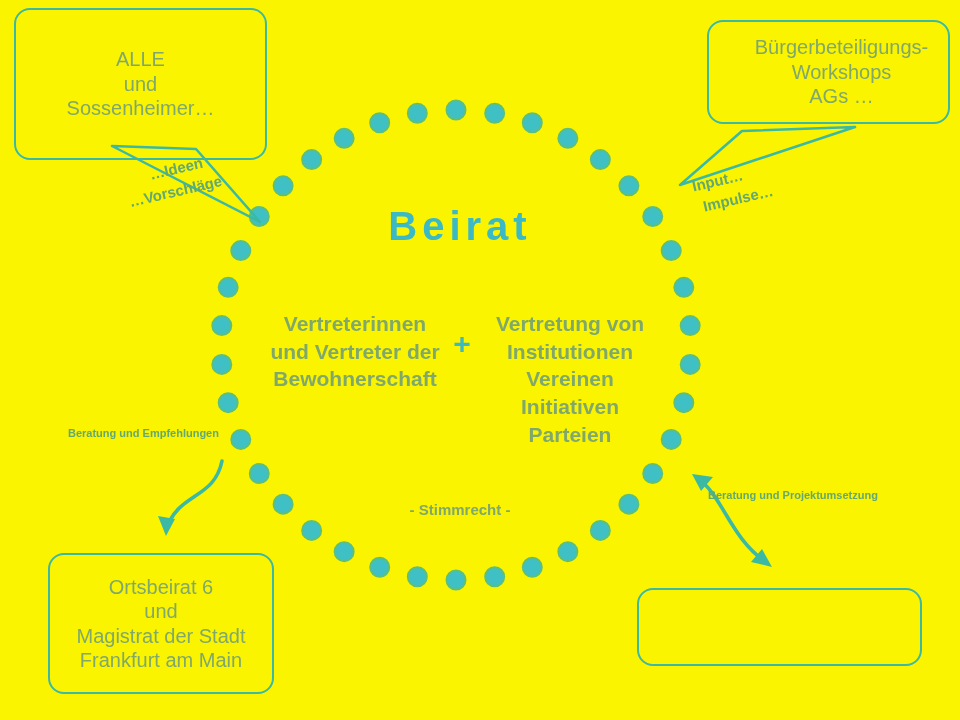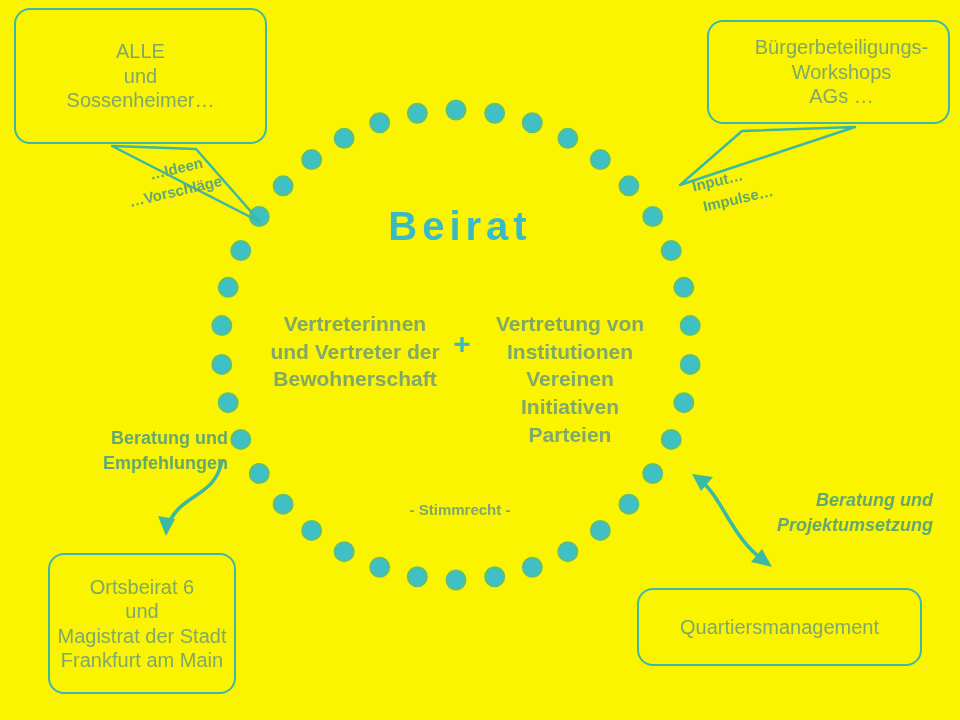--- a/index.html
+++ b/index.html
@@ -41,7 +41,7 @@
   }
   .box .ln { display: block; white-space: nowrap; }
 
-  #bubble-alle      { left: 14px;  top: 8px;   width: 253px; height: 136px; font-size: 20px; }
+  #bubble-alle      { left: 14px;  top: 8px;   width: 253px; height: 152px; font-size: 20px; }
   #bubble-workshops { left: 707px; top: 20px;  width: 243px; height: 104px; font-size: 20px; padding-left: 26px; }
   #box-ortsbeirat   { left: 48px;  top: 553px; width: 188px; height: 141px; font-size: 20px; }
   #box-stadtplanung { left: 637px; top: 588px; width: 285px; height: 78px;  font-size: 20px; }

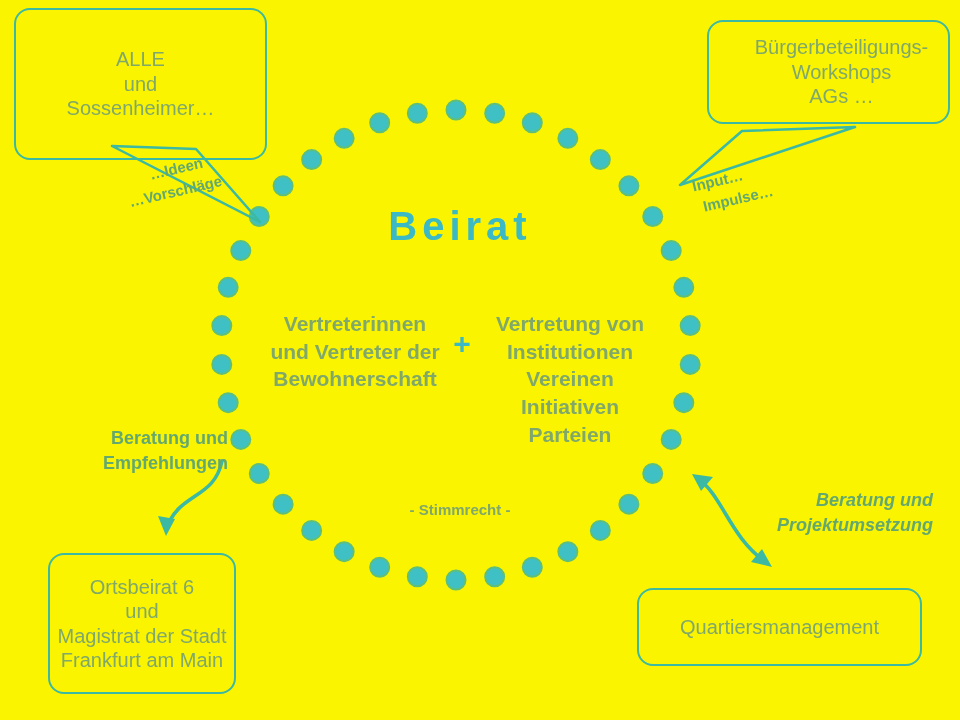--- a/index.html
+++ b/index.html
@@ -74,9 +74,9 @@
   .anno {
     position: absolute;
     color: #63a86f;
-    font-size: 18px;
-    font-weight: bold;
-    text-align: right;
+    font-size: 11px;
+    font-weight: bold;
+    text-align: left;
     line-height: 1.38;
   }
   #anno-beratung-empfehlungen { left: 68px;  top: 426px; width: 160px; }

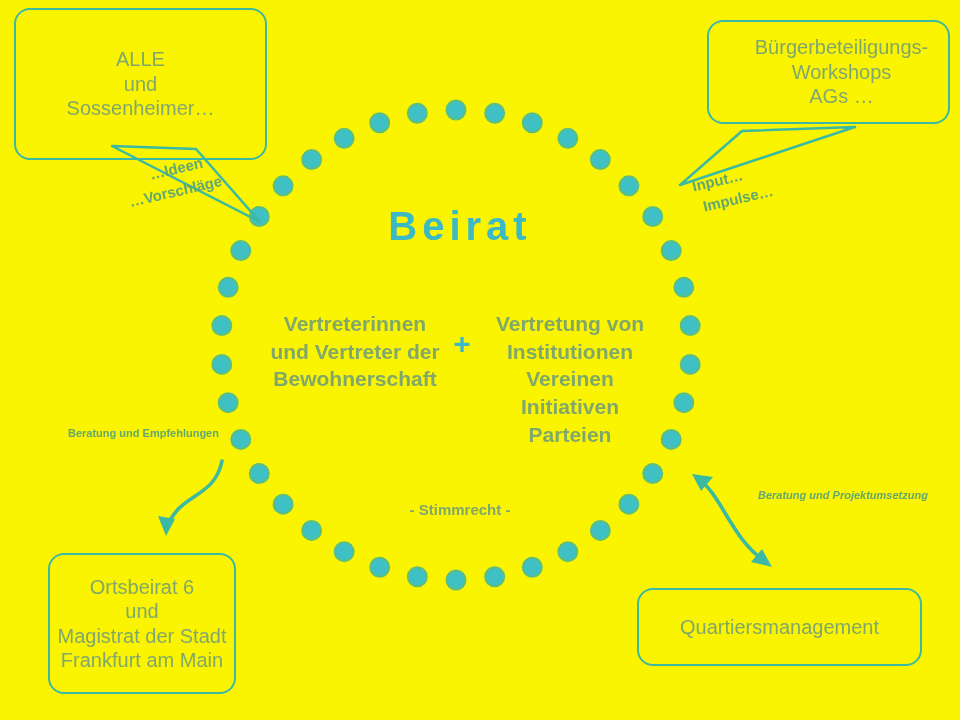--- a/index.html
+++ b/index.html
@@ -80,7 +80,7 @@
     line-height: 1.38;
   }
   #anno-beratung-empfehlungen { left: 68px;  top: 426px; width: 160px; }
-  #anno-beratung-projekt      { left: 758px; top: 488px; width: 175px; font-style: italic; }
+  #anno-beratung-projekt      { left: 708px; top: 488px; width: 175px; }
 
   
   .tail-label {

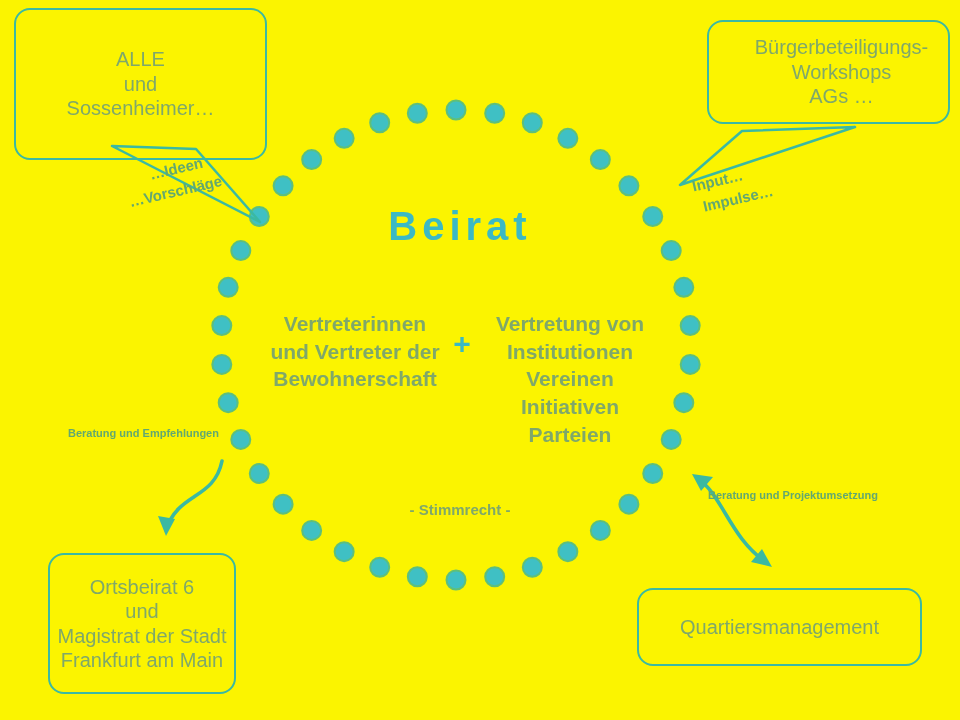--- a/index.html
+++ b/index.html
@@ -43,7 +43,7 @@
 
   #bubble-alle      { left: 14px;  top: 8px;   width: 253px; height: 152px; font-size: 20px; }
   #bubble-workshops { left: 707px; top: 20px;  width: 243px; height: 104px; font-size: 20px; padding-left: 26px; }
-  #box-ortsbeirat   { left: 48px;  top: 553px; width: 188px; height: 141px; font-size: 20px; }
+  #box-ortsbeirat   { left: 48px;  top: 553px; width: 226px; height: 141px; font-size: 20px; }
   #box-stadtplanung { left: 637px; top: 588px; width: 285px; height: 78px;  font-size: 20px; }
 
   

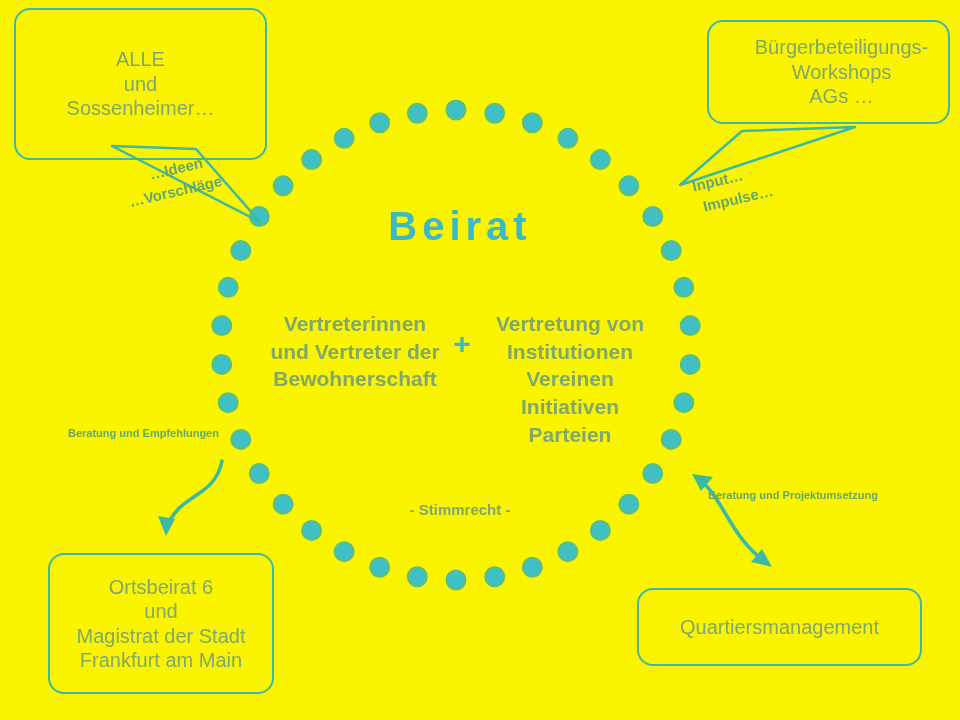--- a/index.html
+++ b/index.html
@@ -233,7 +233,6 @@
   </div>
 
   <div class="box" id="box-stadtplanung">
-    <span class="ln">Quartiersmanagement</span>
   </div>
 
 </div>

